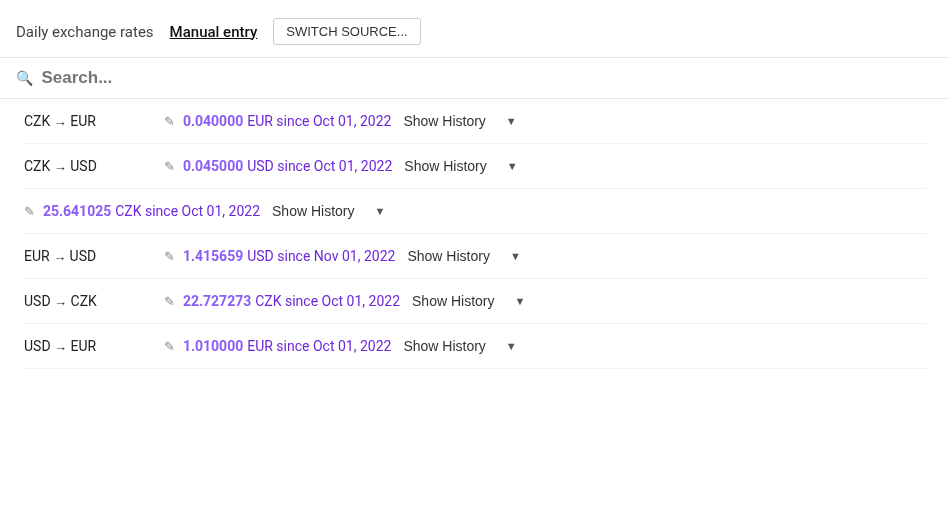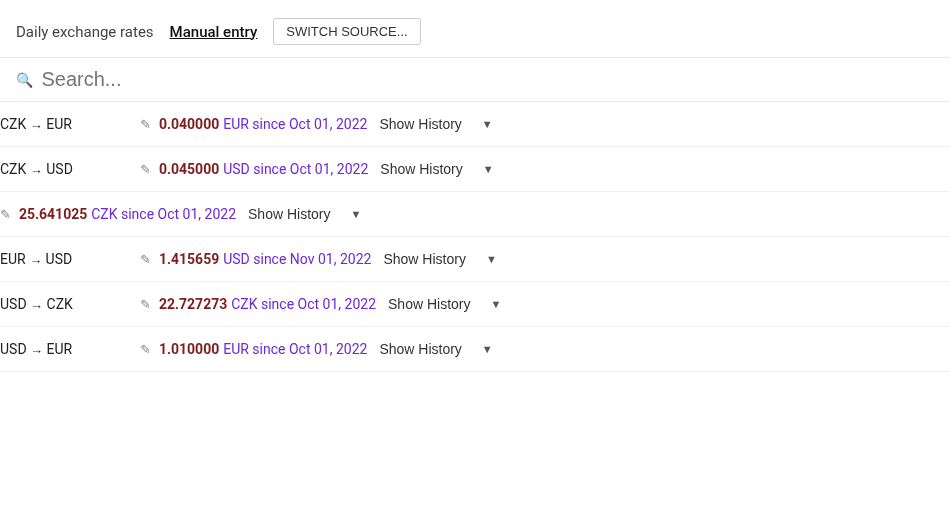--- a/index.html
+++ b/index.html
@@ -56,10 +56,11 @@
     .search-input {
       border: none;
       outline: none;
-      font-size: 20px;
+      font-size: 17px;
       color: #701a75;
       width: 300px;
       background: transparent;
+      font-weight: bold;
     }
     .rates-list {
       padding: 0 0;

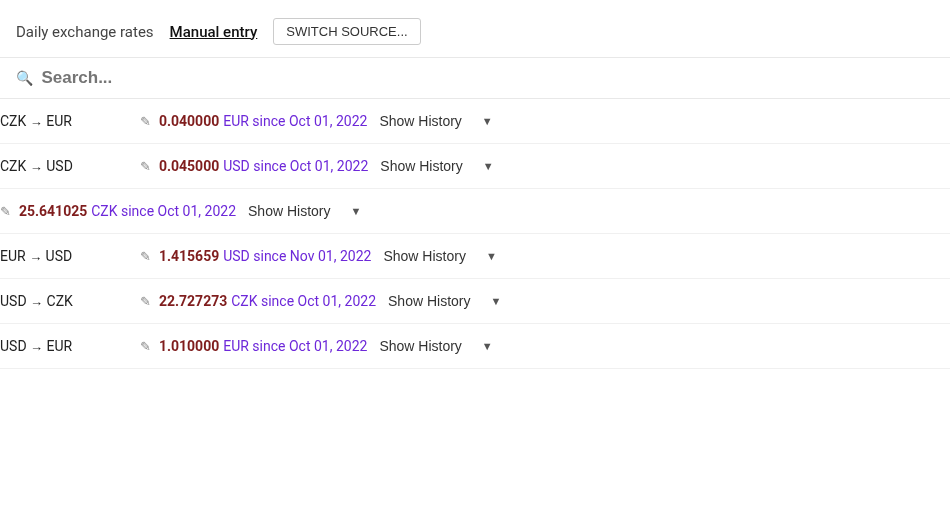--- a/index.html
+++ b/index.html
@@ -63,7 +63,7 @@
       font-weight: bold;
     }
     .rates-list {
-      padding: 0 0;
+      padding: 0 24px;
     }
     .rate-row {
       display: flex;

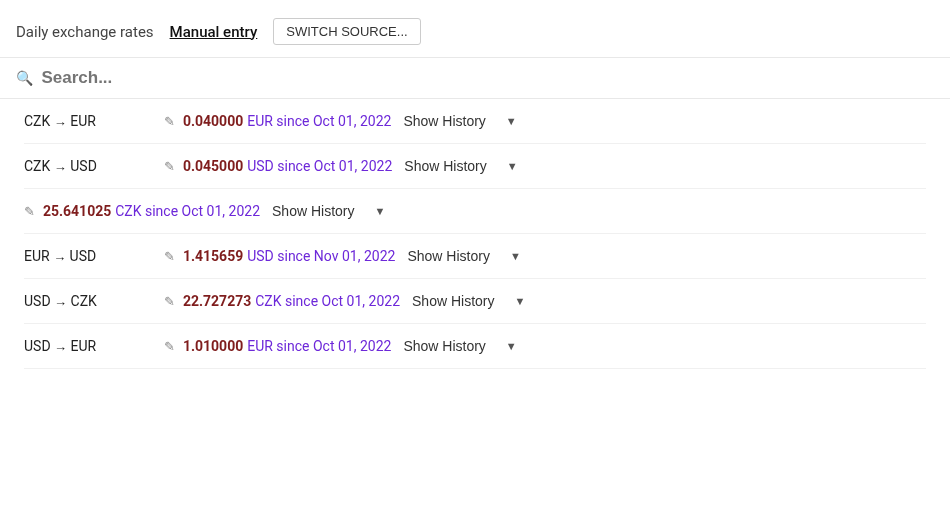--- a/index.html
+++ b/index.html
@@ -89,7 +89,7 @@
     .rate-value {
       font-size: 14px;
       font-weight: 700;
-      color: #7f1d1d;
+      color: #8b5cf6;
       margin-right: 4px;
     }
     .rate-since {

